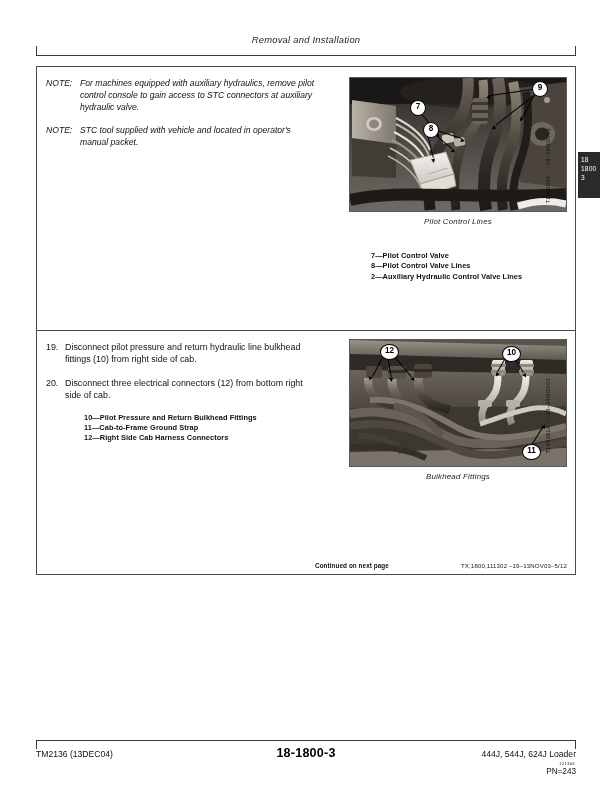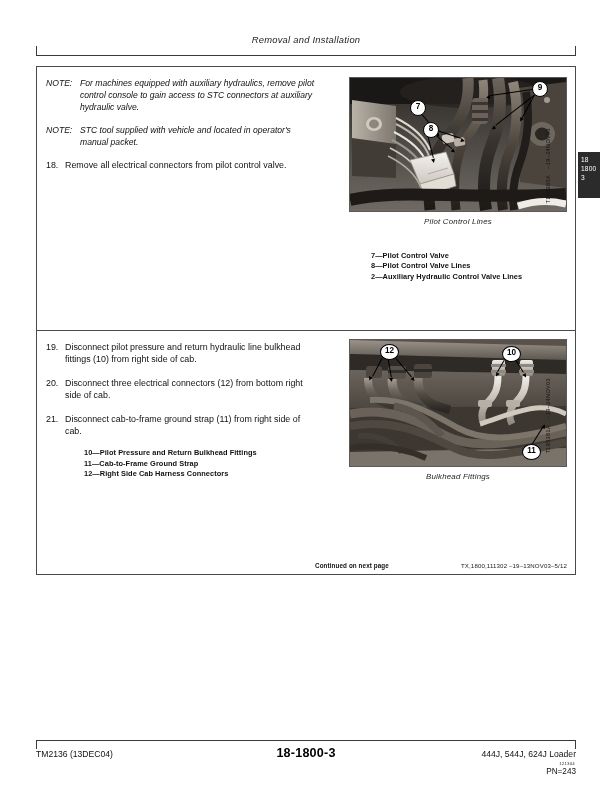--- a/index.html
+++ b/index.html
@@ -319,10 +319,6 @@
     </div>
 
 
-    <div class="step-row">
-      <div class="step-num">18.</div>
-      <div class="step-body">Remove all electrical connectors from pilot control valve.</div>
-    </div>
 
   </div>
 

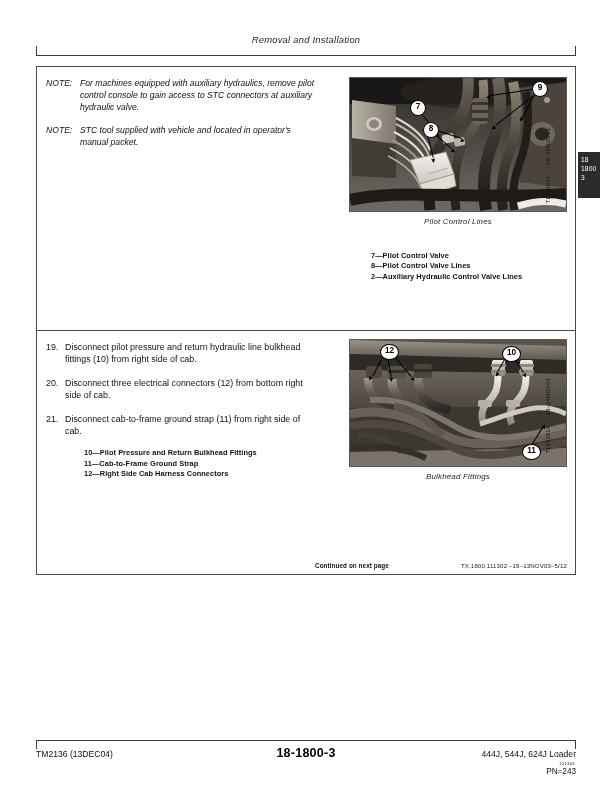--- a/index.html
+++ b/index.html
@@ -445,10 +445,6 @@
       <div class="step-body">Disconnect three electrical connectors (12) from bottom right side of cab.</div>
     </div>
 
-    <div class="step-row">
-      <div class="step-num">21.</div>
-      <div class="step-body">Disconnect cab-to-frame ground strap (11) from right side of cab.</div>
-    </div>
 
     <div class="legend" style="margin-top:0; padding-left:38px;">
       <div class="legend-item">10—Pilot Pressure and Return Bulkhead Fittings</div>

